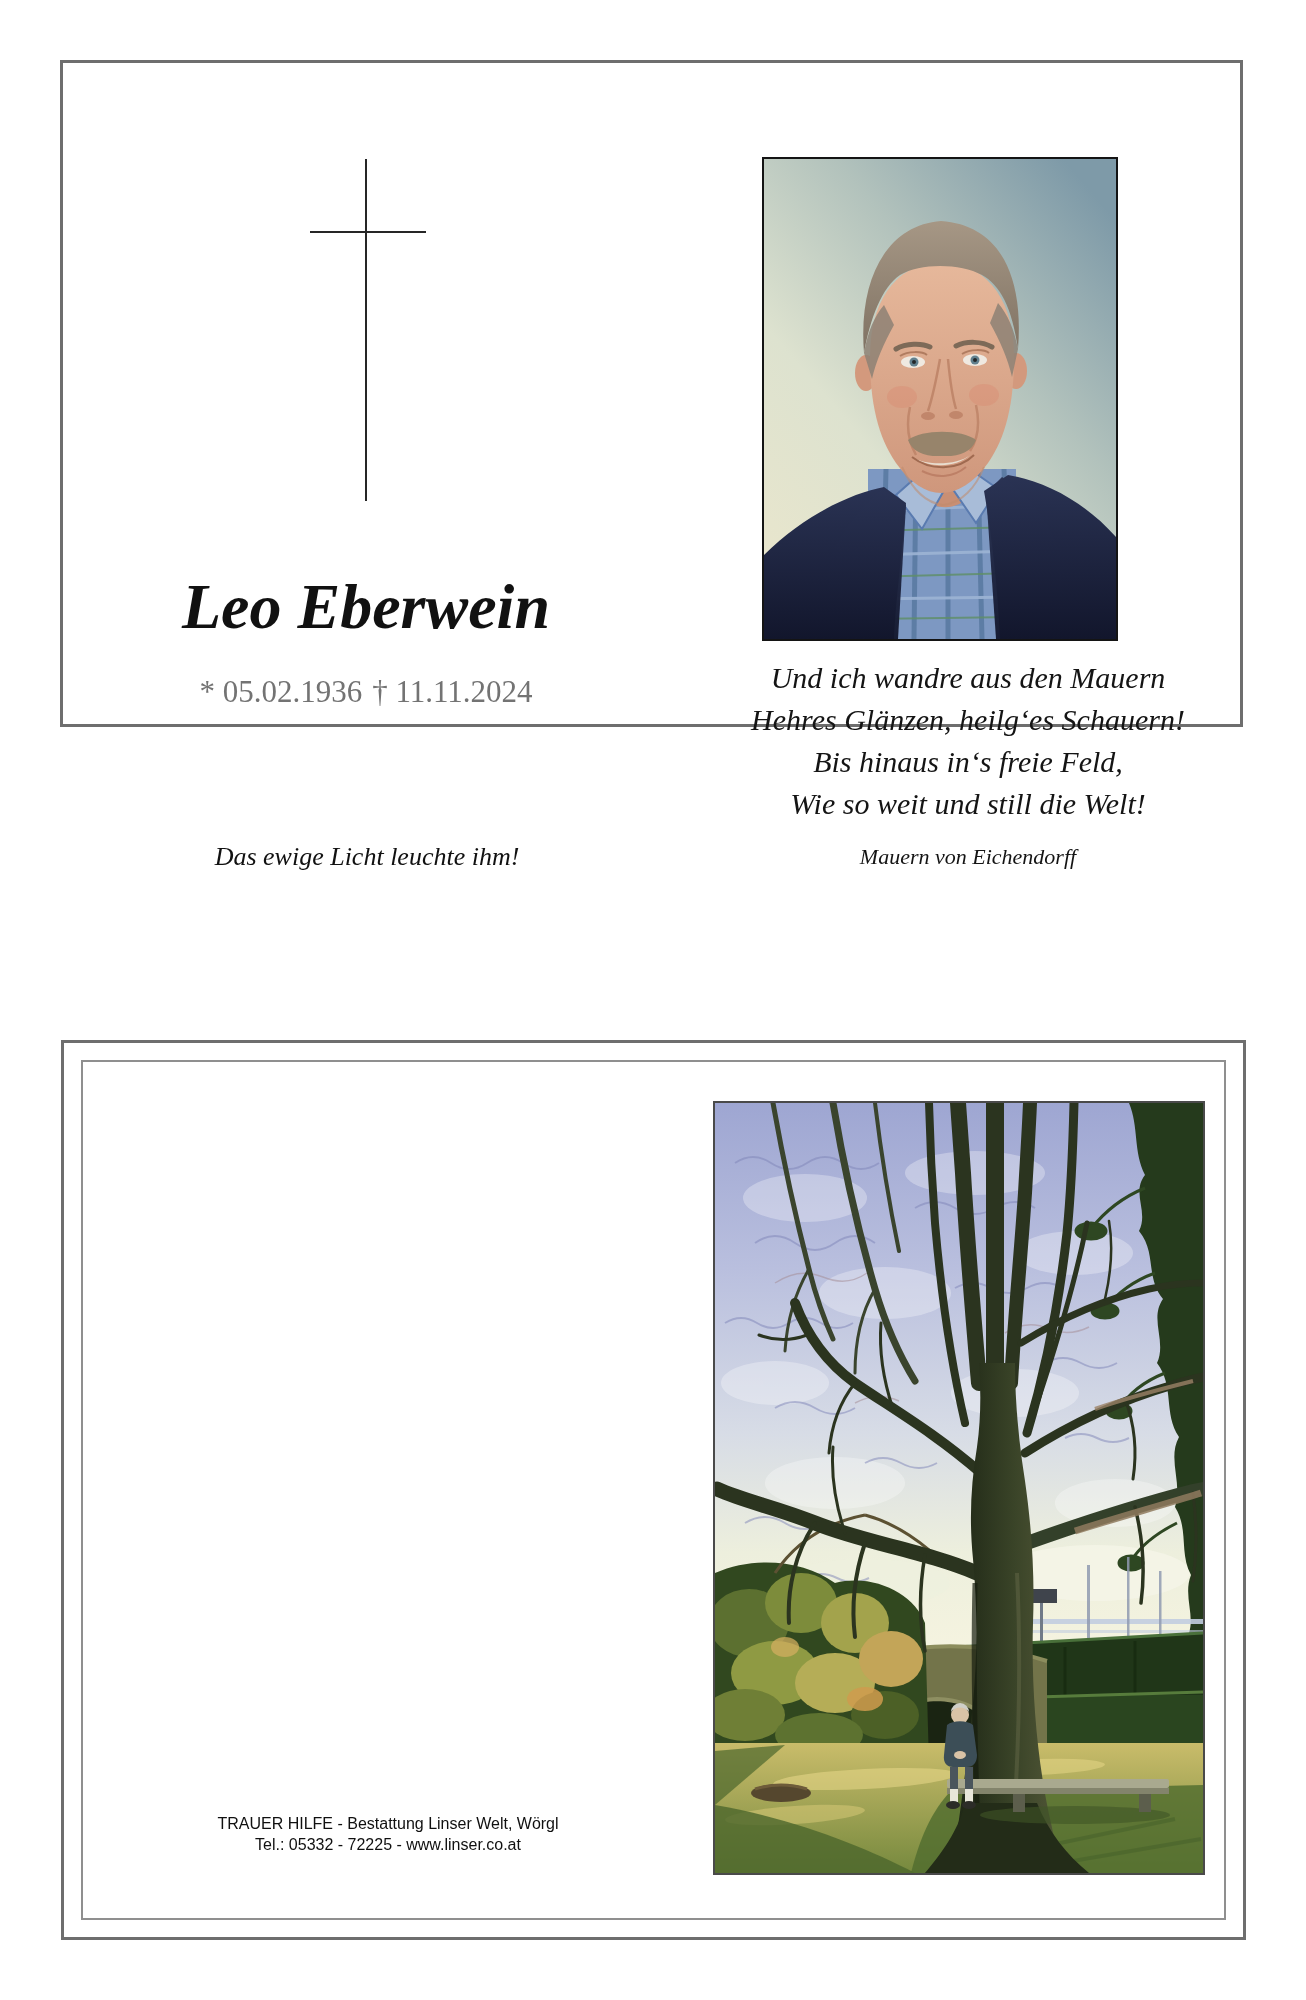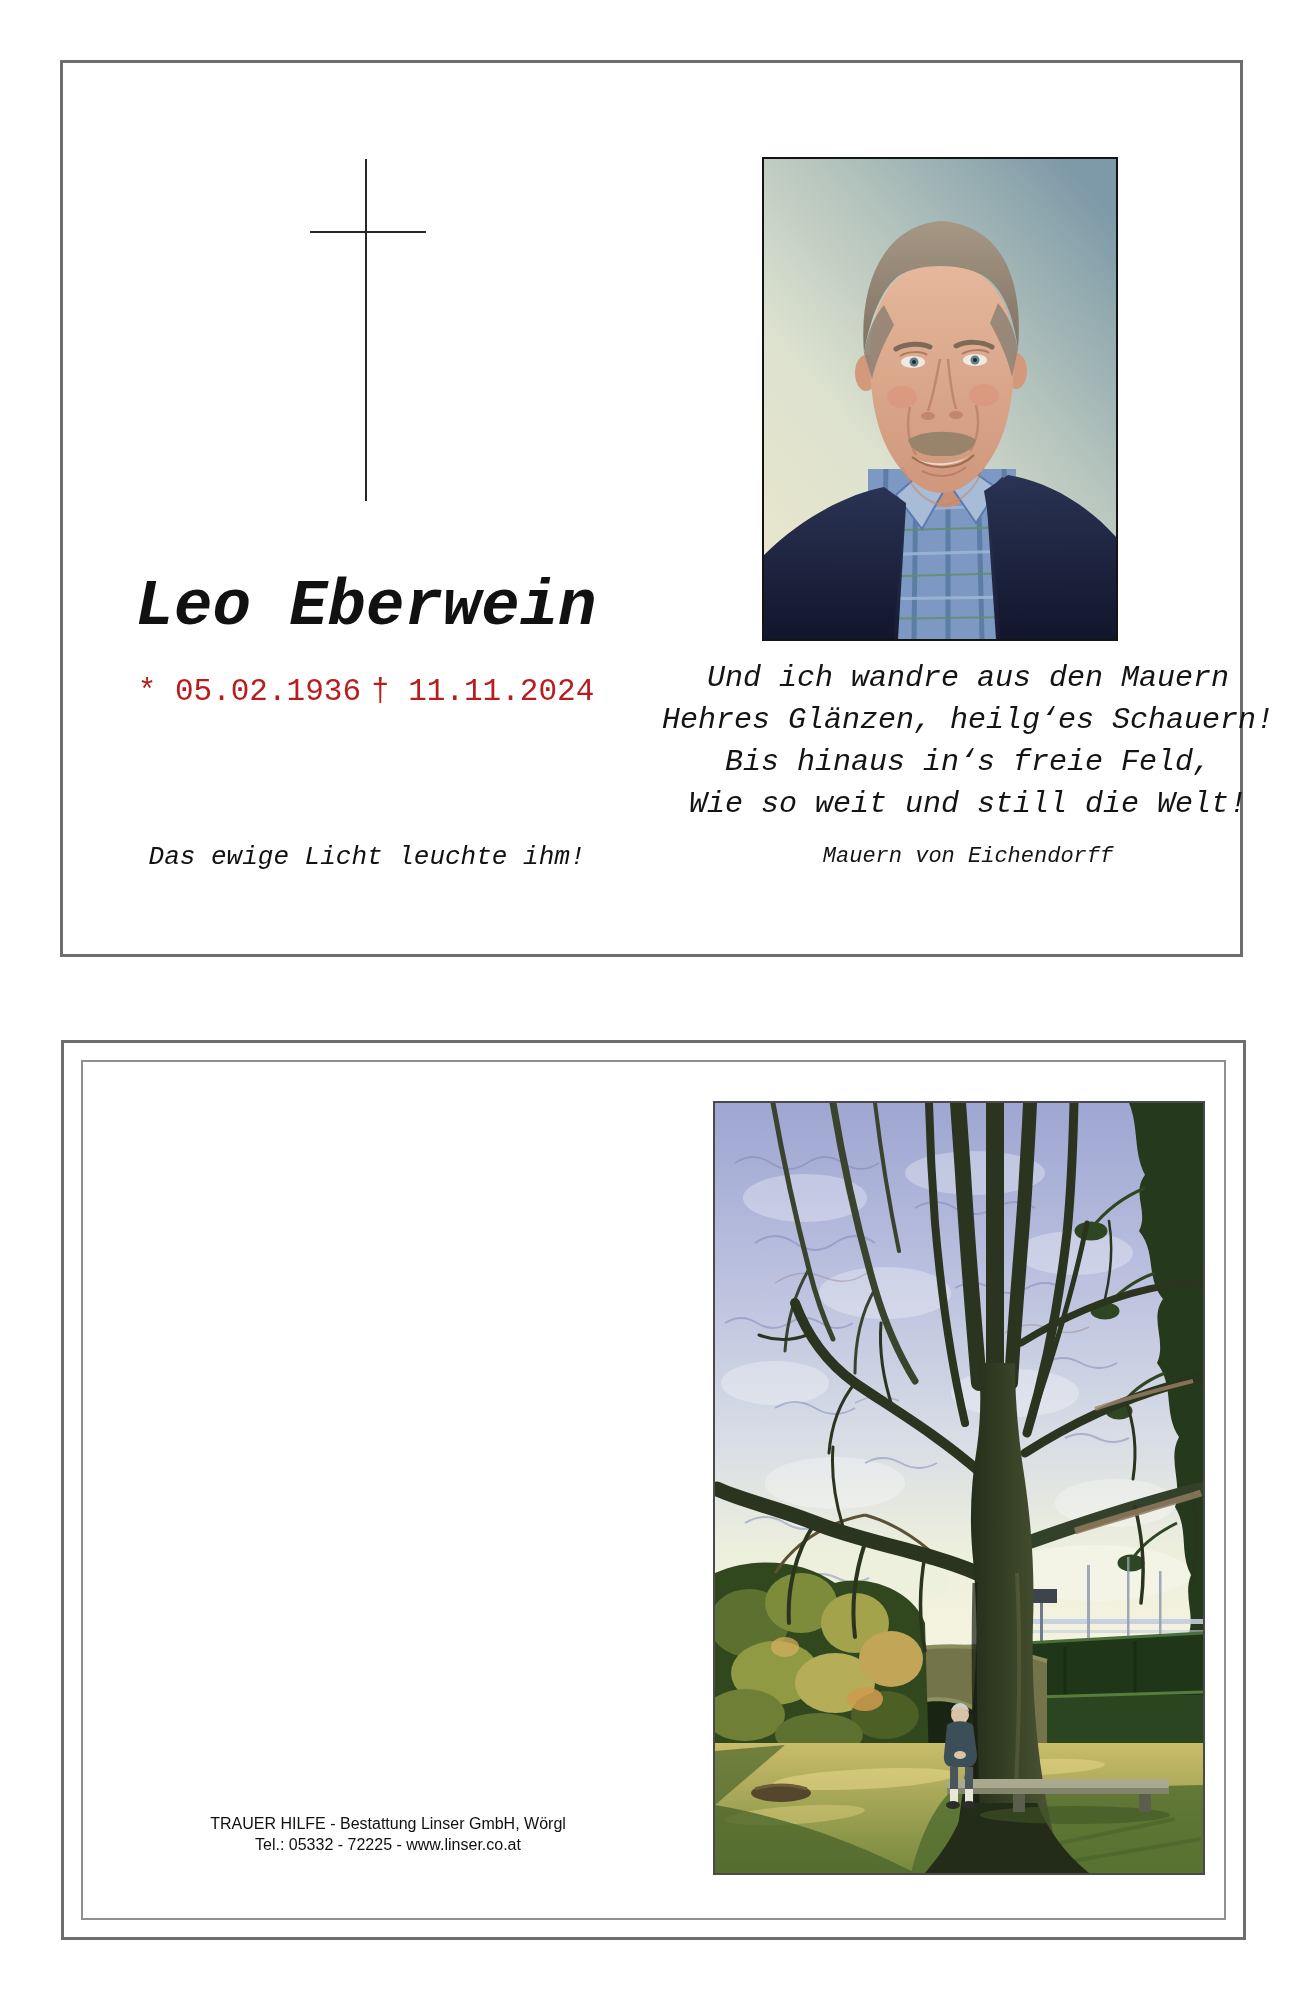--- a/index.html
+++ b/index.html
@@ -12,7 +12,7 @@
   .page{position:relative;width:1306px;height:2000px;background:#ffffff;overflow:hidden;}
 
   .card{position:absolute;background:#ffffff;border:3px solid var(--card-border);}
-  .card-front{left:60px;top:60px;width:1183px;height:897px;font-family:Liberation Mono, monospace;}
+  .card-front{left:60px;top:60px;width:1183px;height:667px;}
   .card-back{left:61px;top:1040px;width:1185px;height:900px;}
 
   

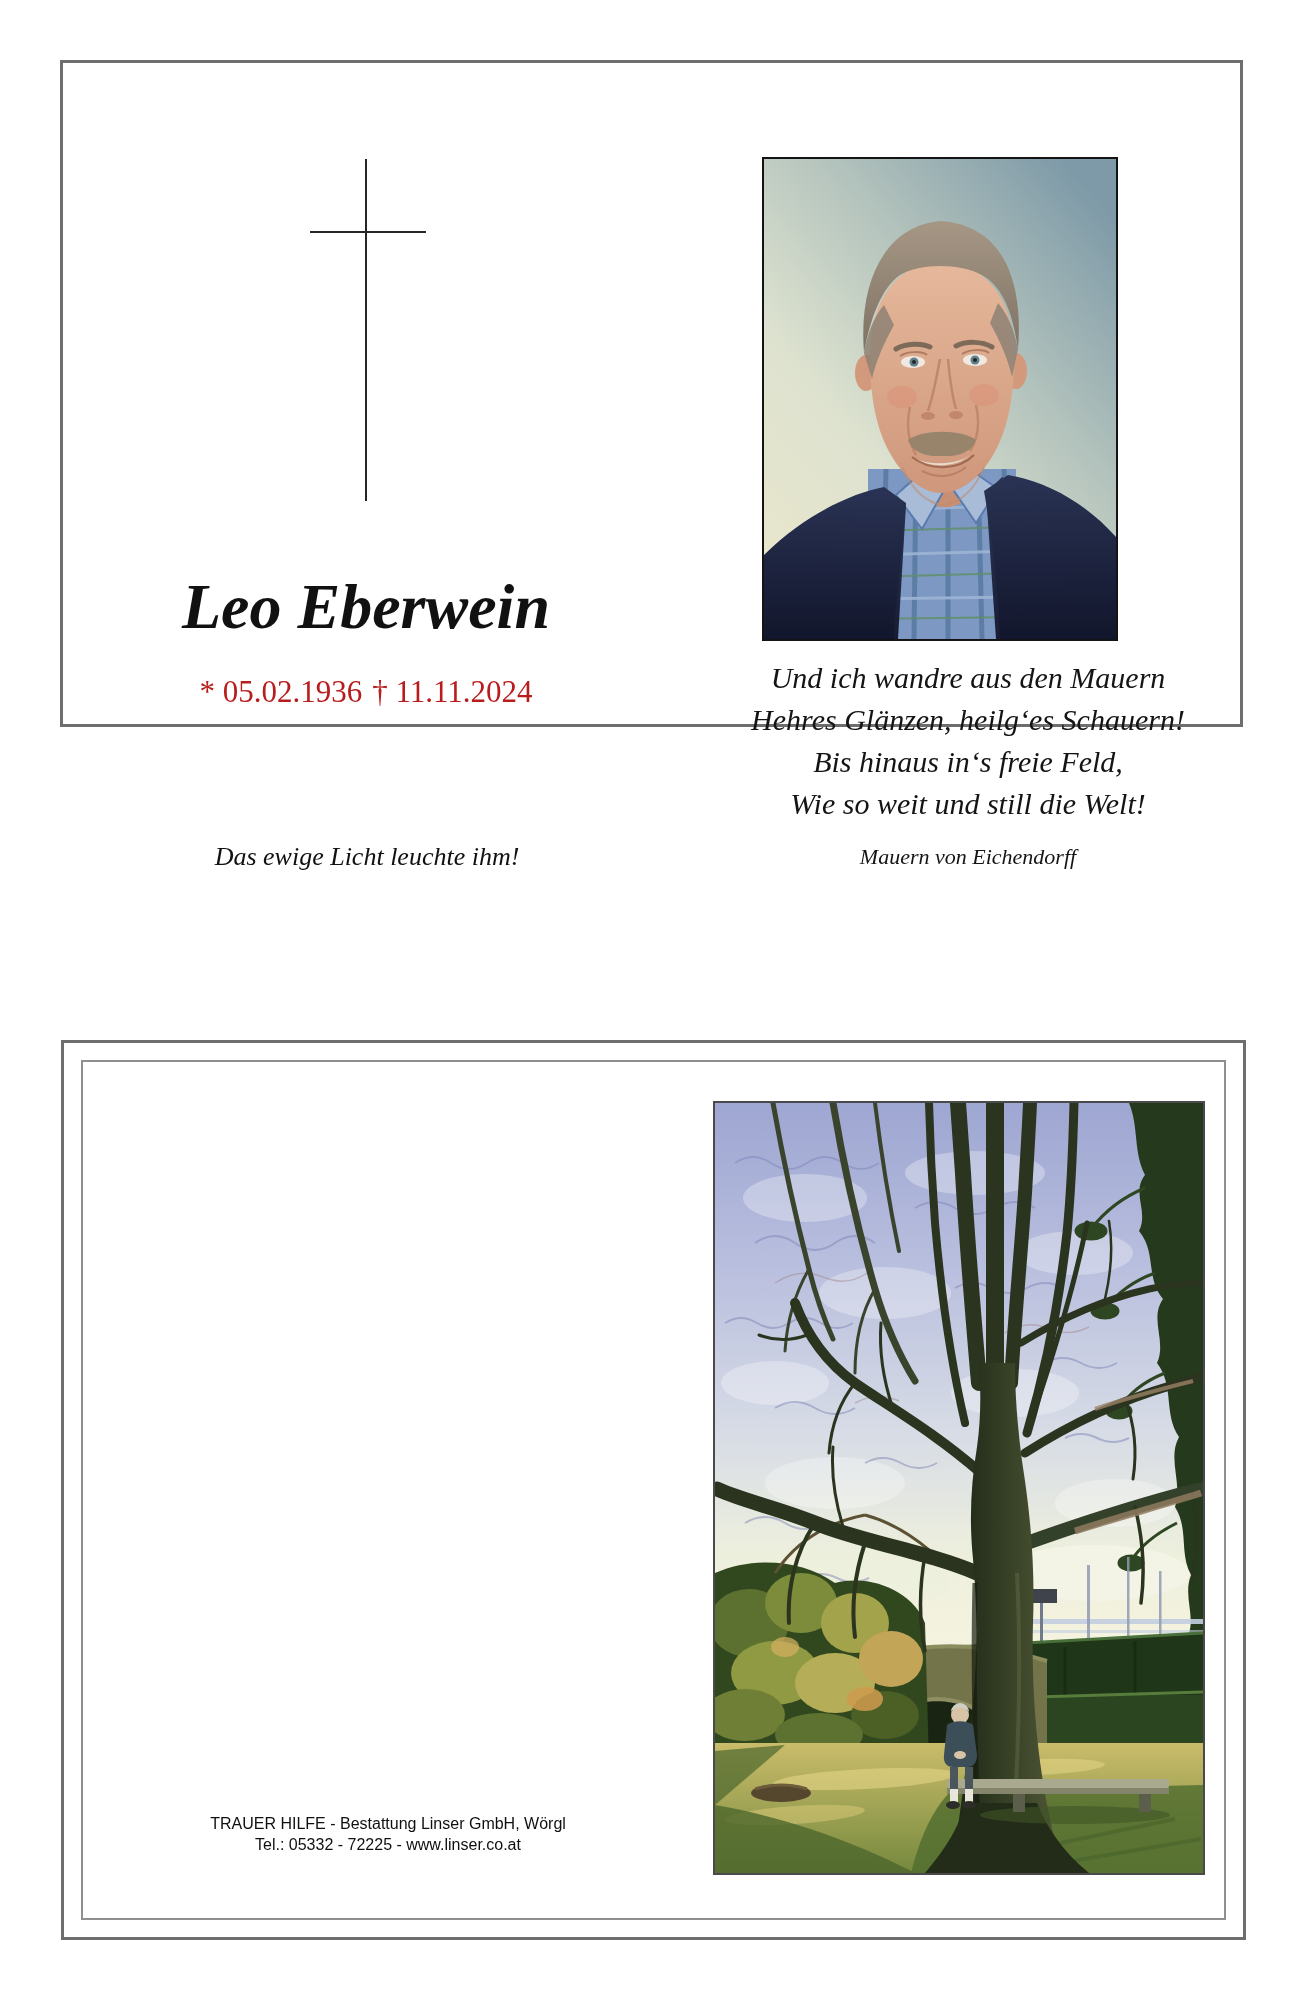--- a/index.html
+++ b/index.html
@@ -28,7 +28,7 @@
   }
   .dates{
     position:absolute;left:303px;top:610px;transform:translateX(-50%);
-    display:flex;gap:10px;font-size:31px;line-height:1.2;white-space:nowrap;color:#b91c1c;
+    display:flex;gap:10px;font-size:31px;line-height:1.2;white-space:nowrap;color:#737373;
   }
   .motto{
     position:absolute;left:304px;top:780px;transform:translateX(-50%);

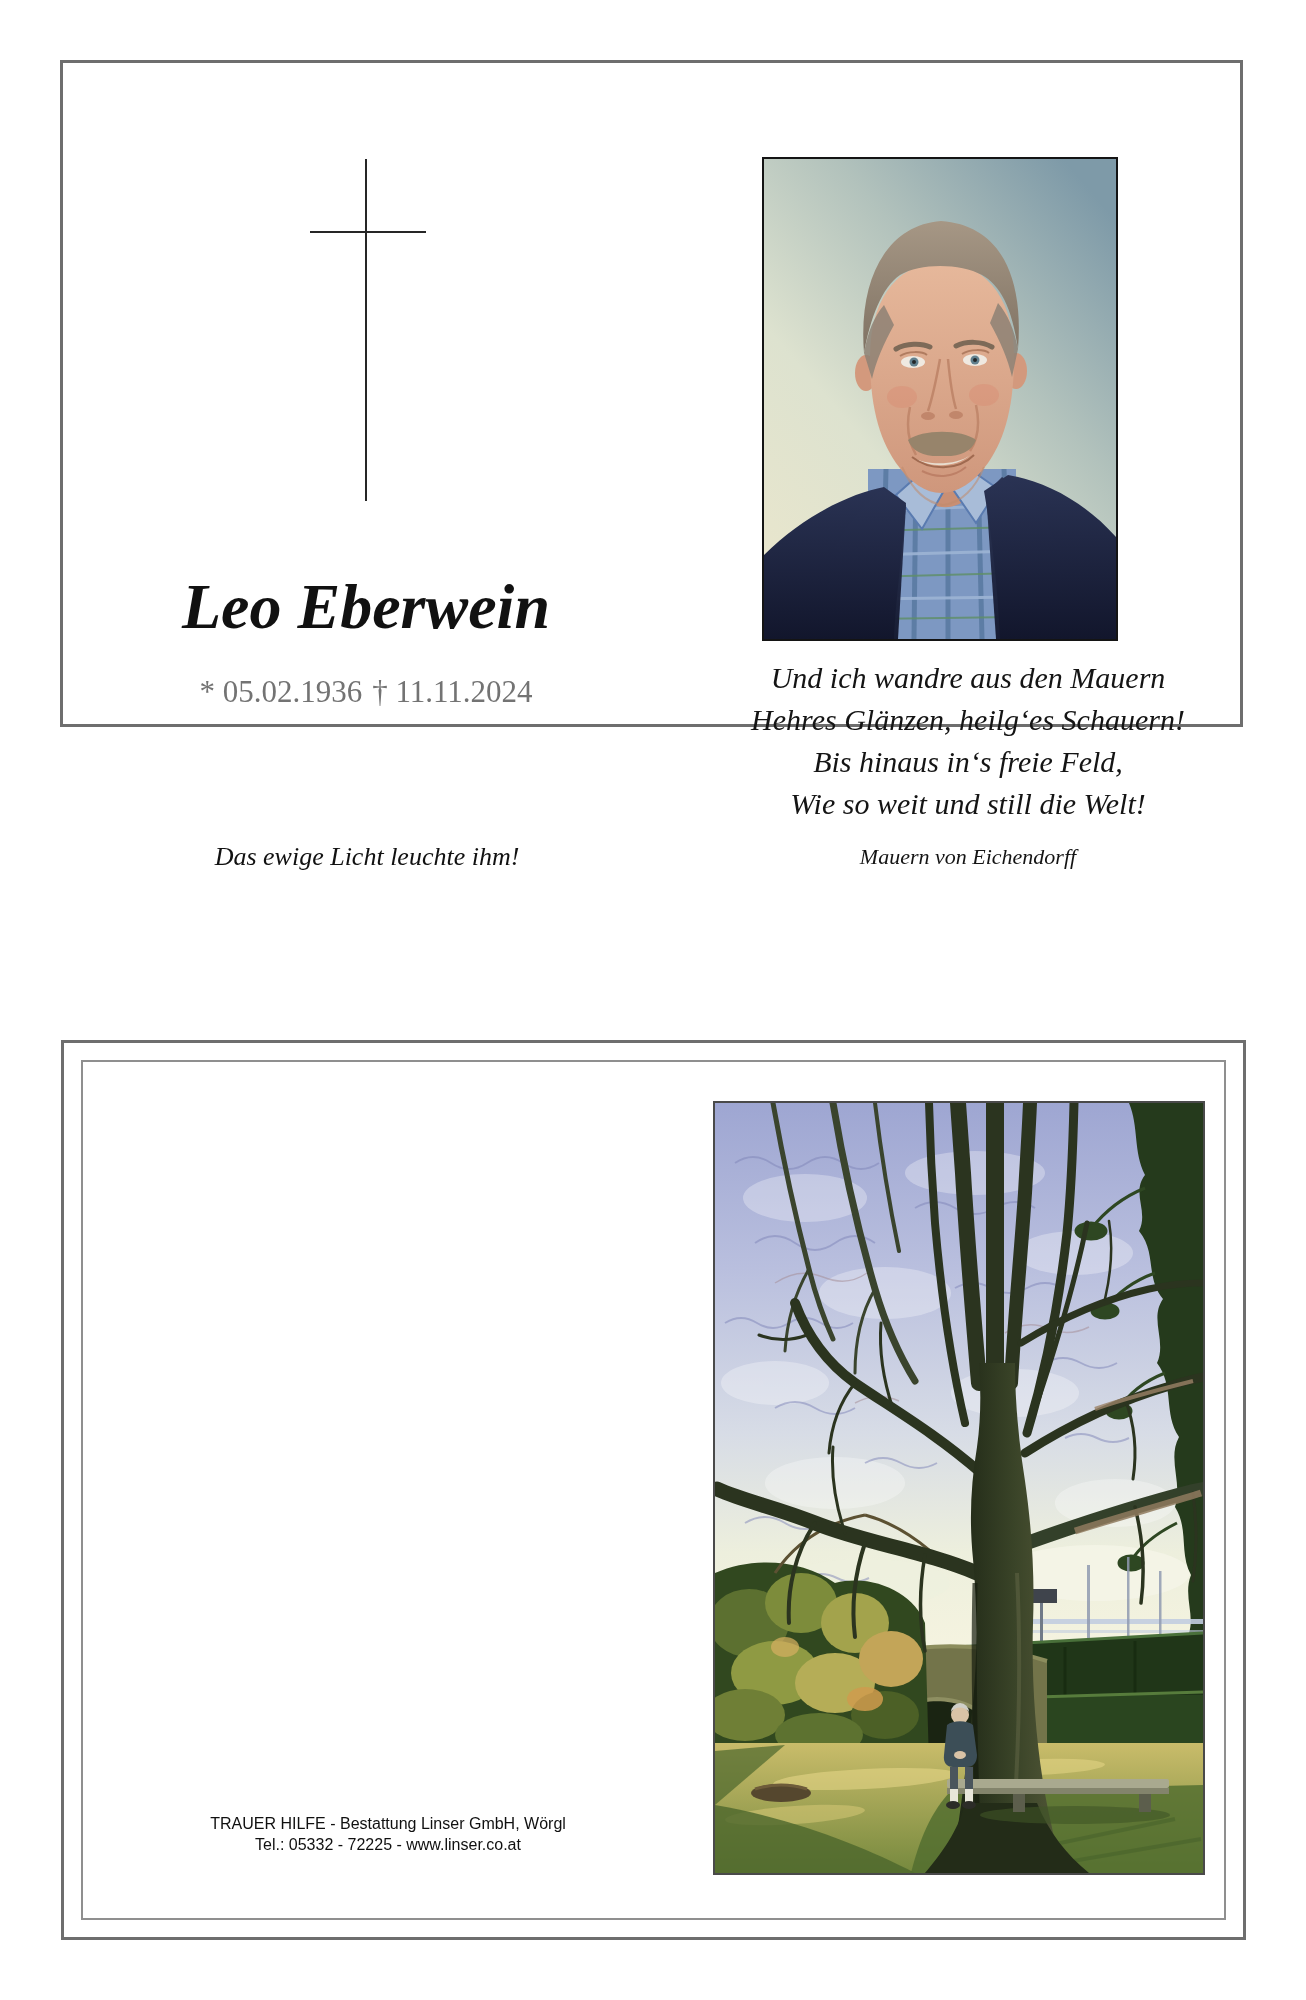--- a/index.html
+++ b/index.html
@@ -388,7 +388,7 @@
     </div>
 
     <div class="funeral-info">
-      <div>TRAUER HILFE - Bestattung Linser GmbH, Wörgl</div>
+      <div>TRAUER HILFE - Bestattung Linser Welt, Wörgl</div>
       <div>Tel.: 05332 - 72225 - www.linser.co.at</div>
     </div>
   </section>

